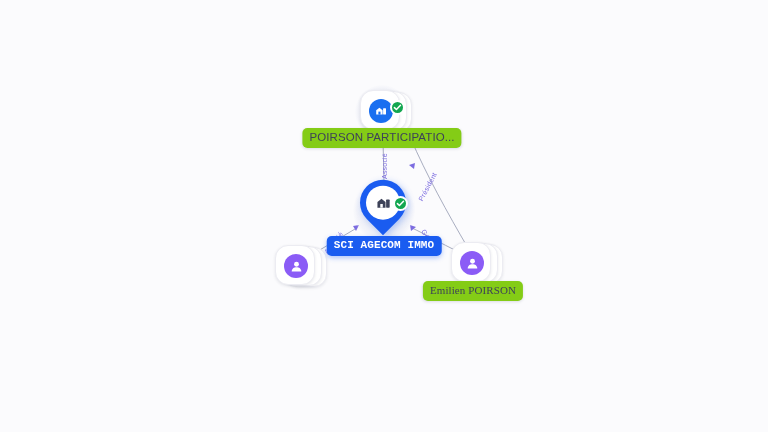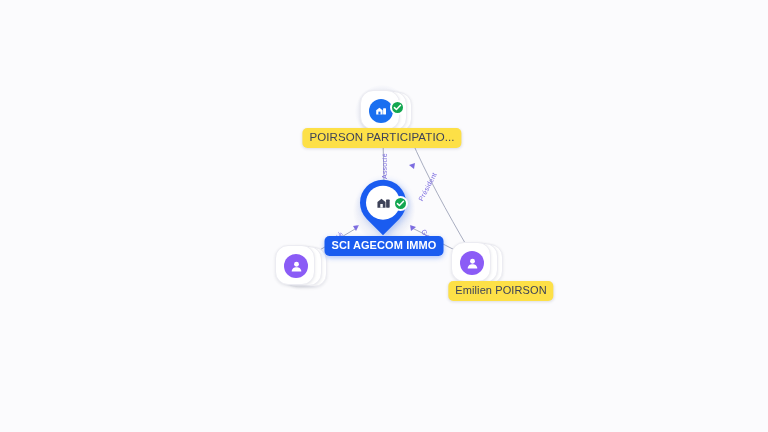--- a/index.html
+++ b/index.html
@@ -117,7 +117,7 @@
     position: absolute;
     transform: translateX(-50%);
     white-space: nowrap;
-    background: #fde047;
+    background: #84cc16;
     color: #3d4258;
     border-radius: 5px;
     padding: 3px 7px 4px 7px;

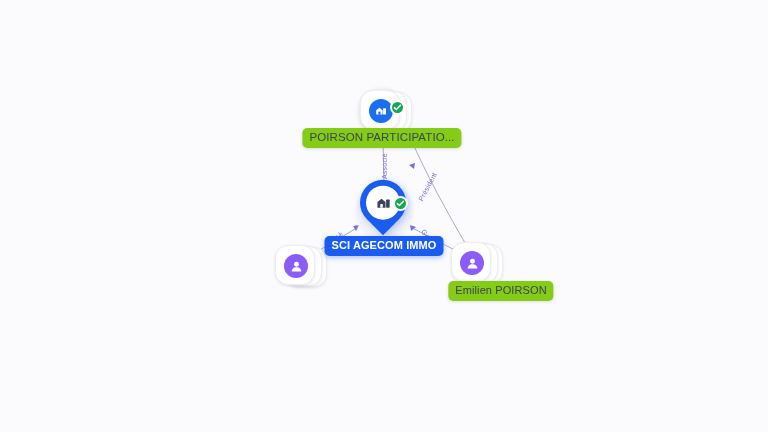--- a/index.html
+++ b/index.html
@@ -132,6 +132,7 @@
     color: #ffffff;
     font-weight: 600;
     box-shadow: 0 2px 5px rgba(26,92,240,0.34);
+    font-family: Liberation Mono, monospace;
   }
   .label.wide { font-size: 11.5px; }
 

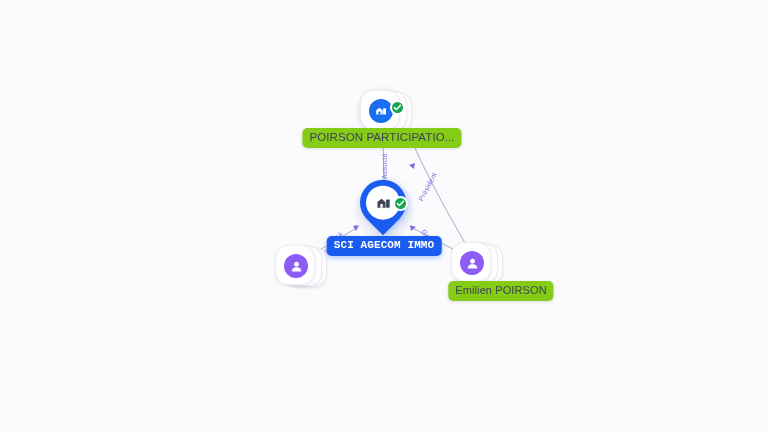--- a/index.html
+++ b/index.html
@@ -251,7 +251,7 @@
       </div>
     </div>
   </div>
-  <div class="label" id="lb-3" style="left: 501px; top: 281px;">Emilien POIRSON</div>
+  <div class="label" id="lb-3" style="left: 473px; top: 281px; font-family: Liberation Serif, serif;">Emilien POIRSON</div>
 
 </div>
 

